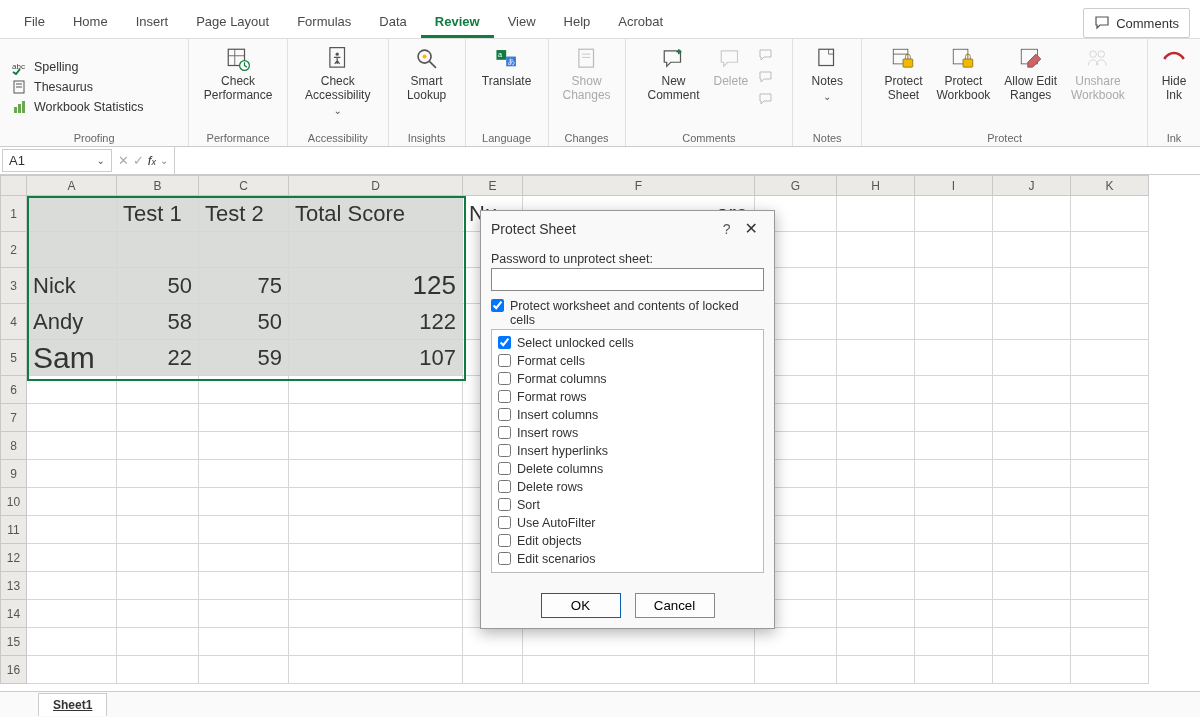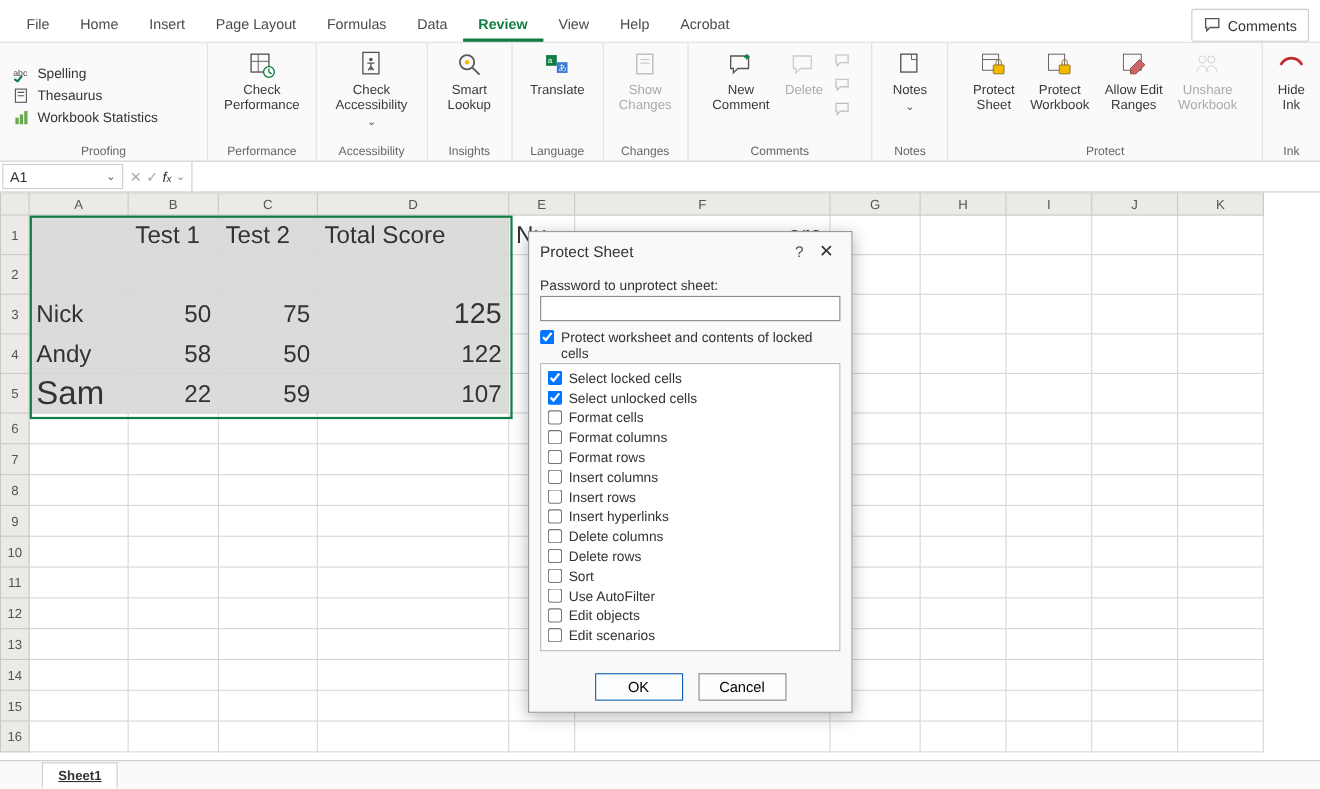--- a/index.html
+++ b/index.html
@@ -596,10 +596,6 @@
     <div class="perm-list" id="perm-list">
         <label>
           <input type="checkbox" checked="" style="">
-          <span>Select locked cells</span>
-        </label>
-        <label>
-          <input type="checkbox" checked="" style="">
           <span>Select unlocked cells</span>
         </label>
         <label>

